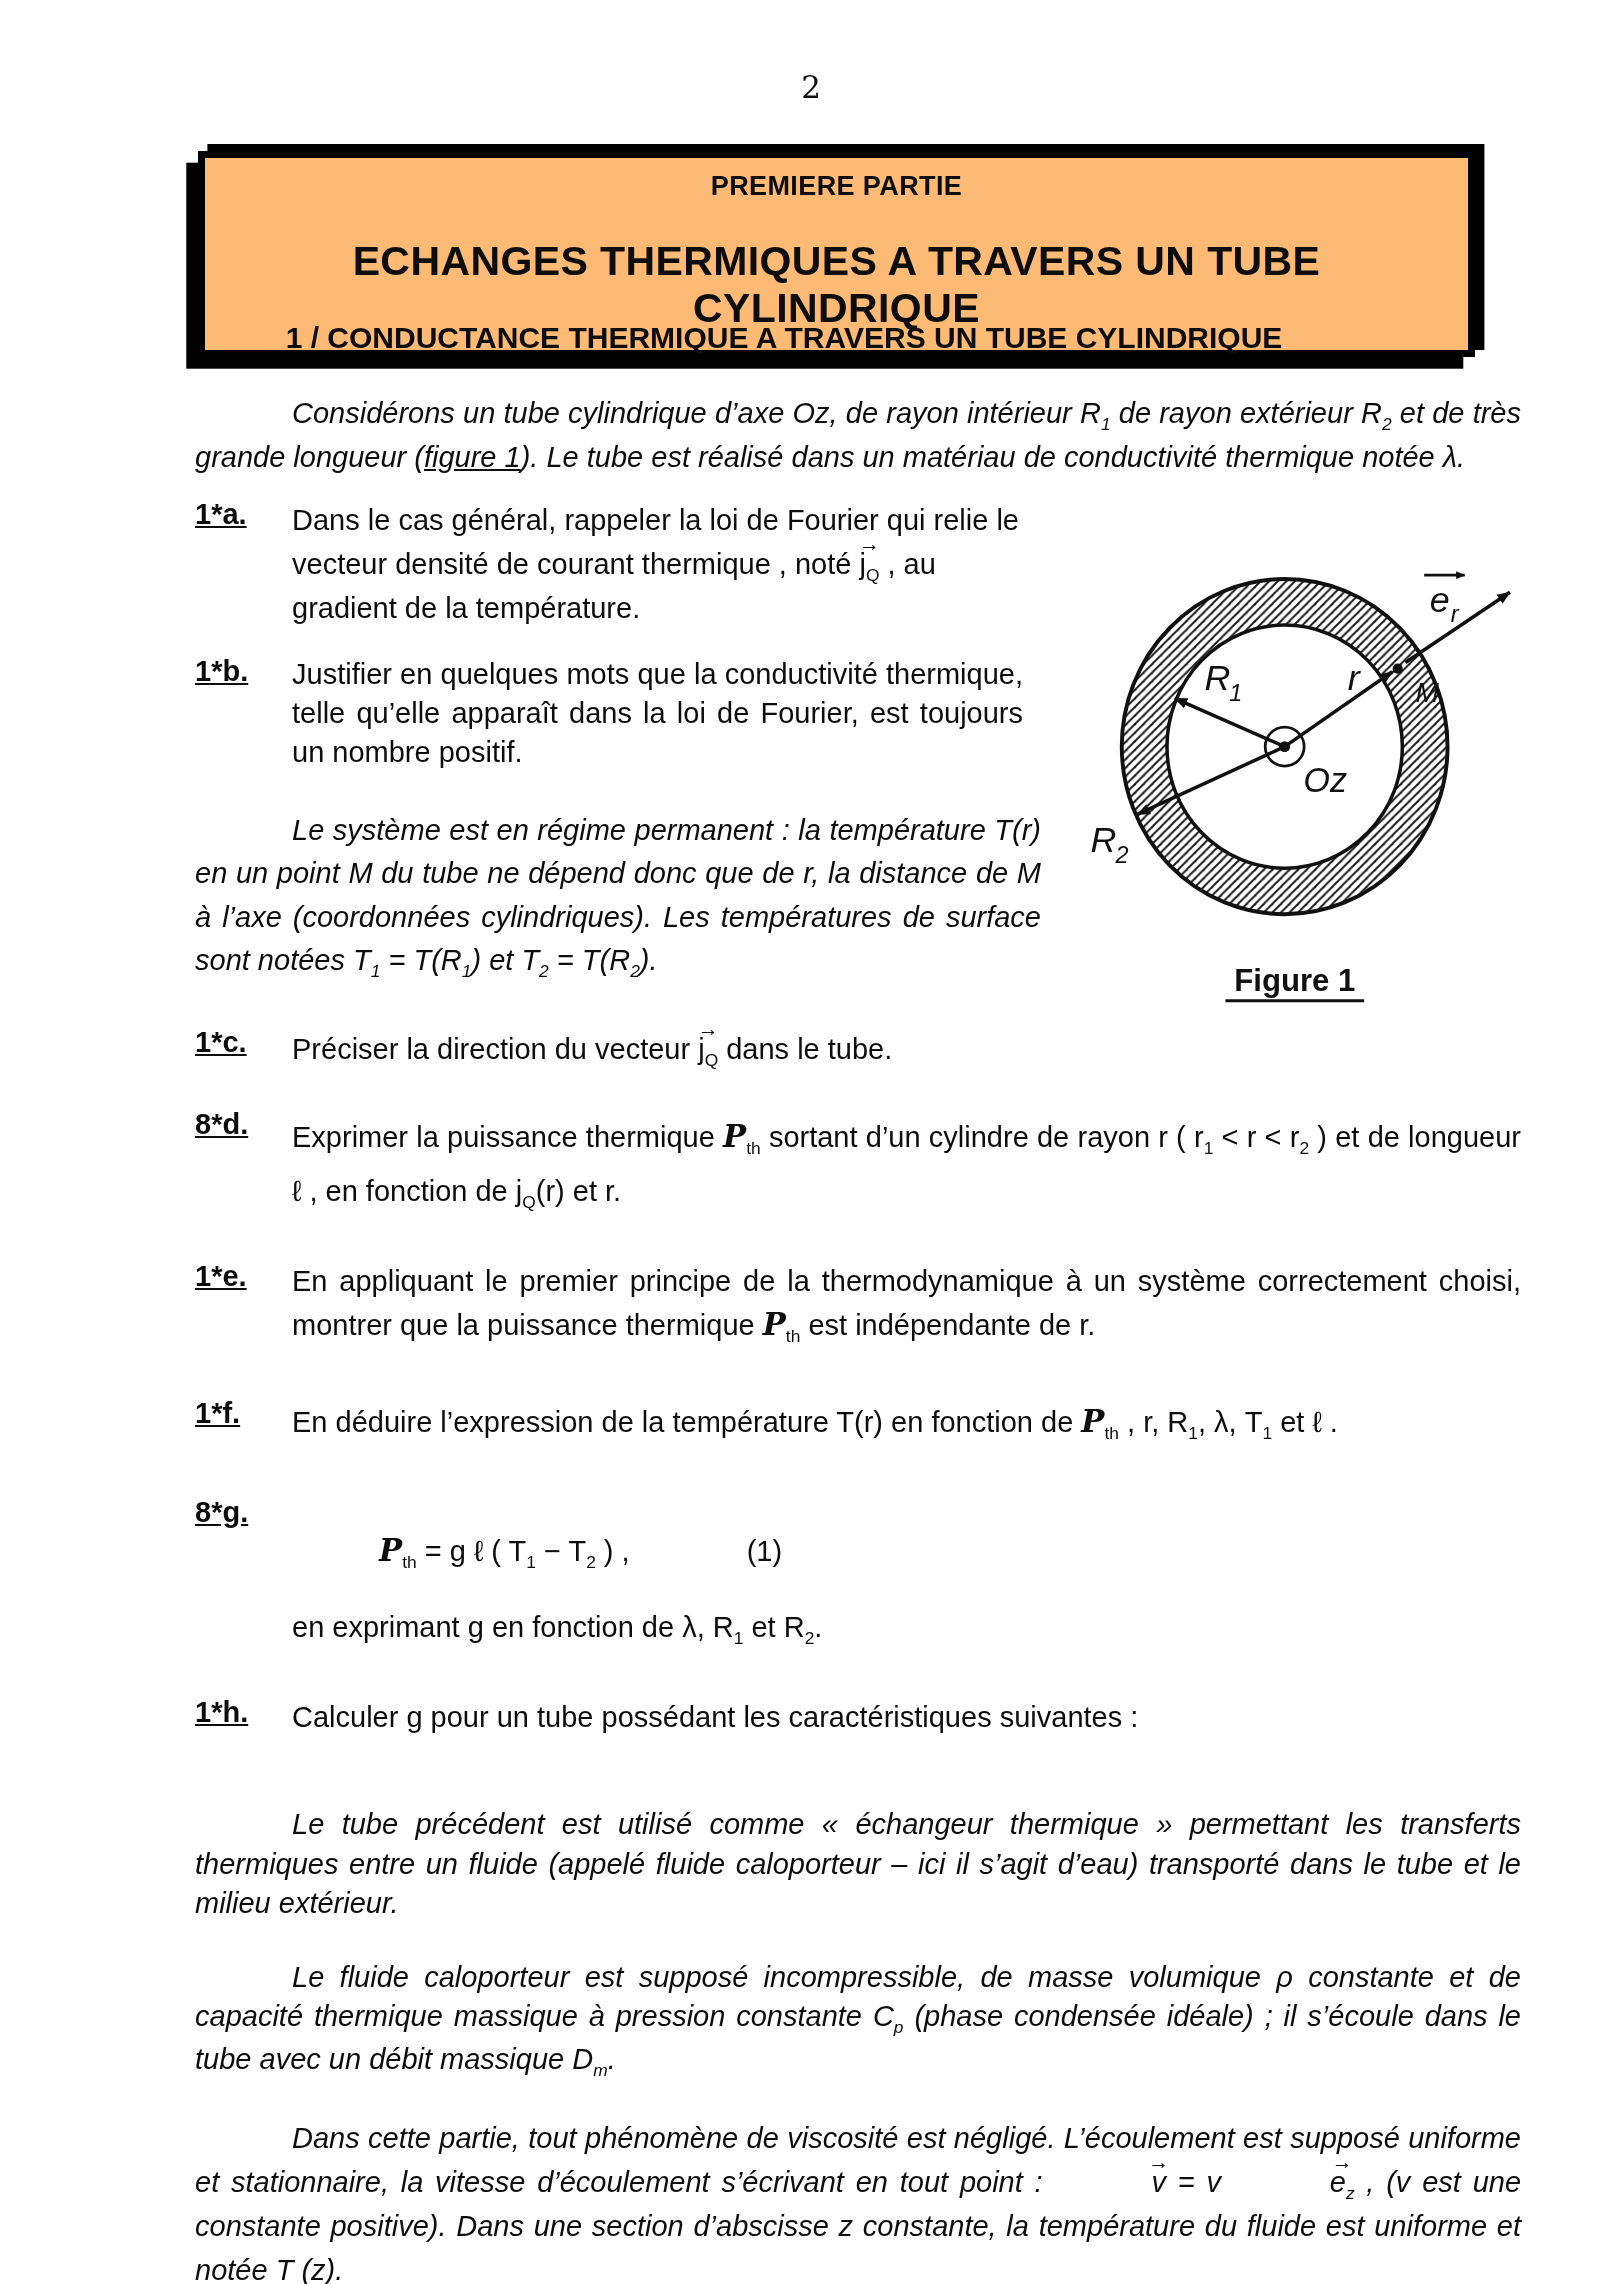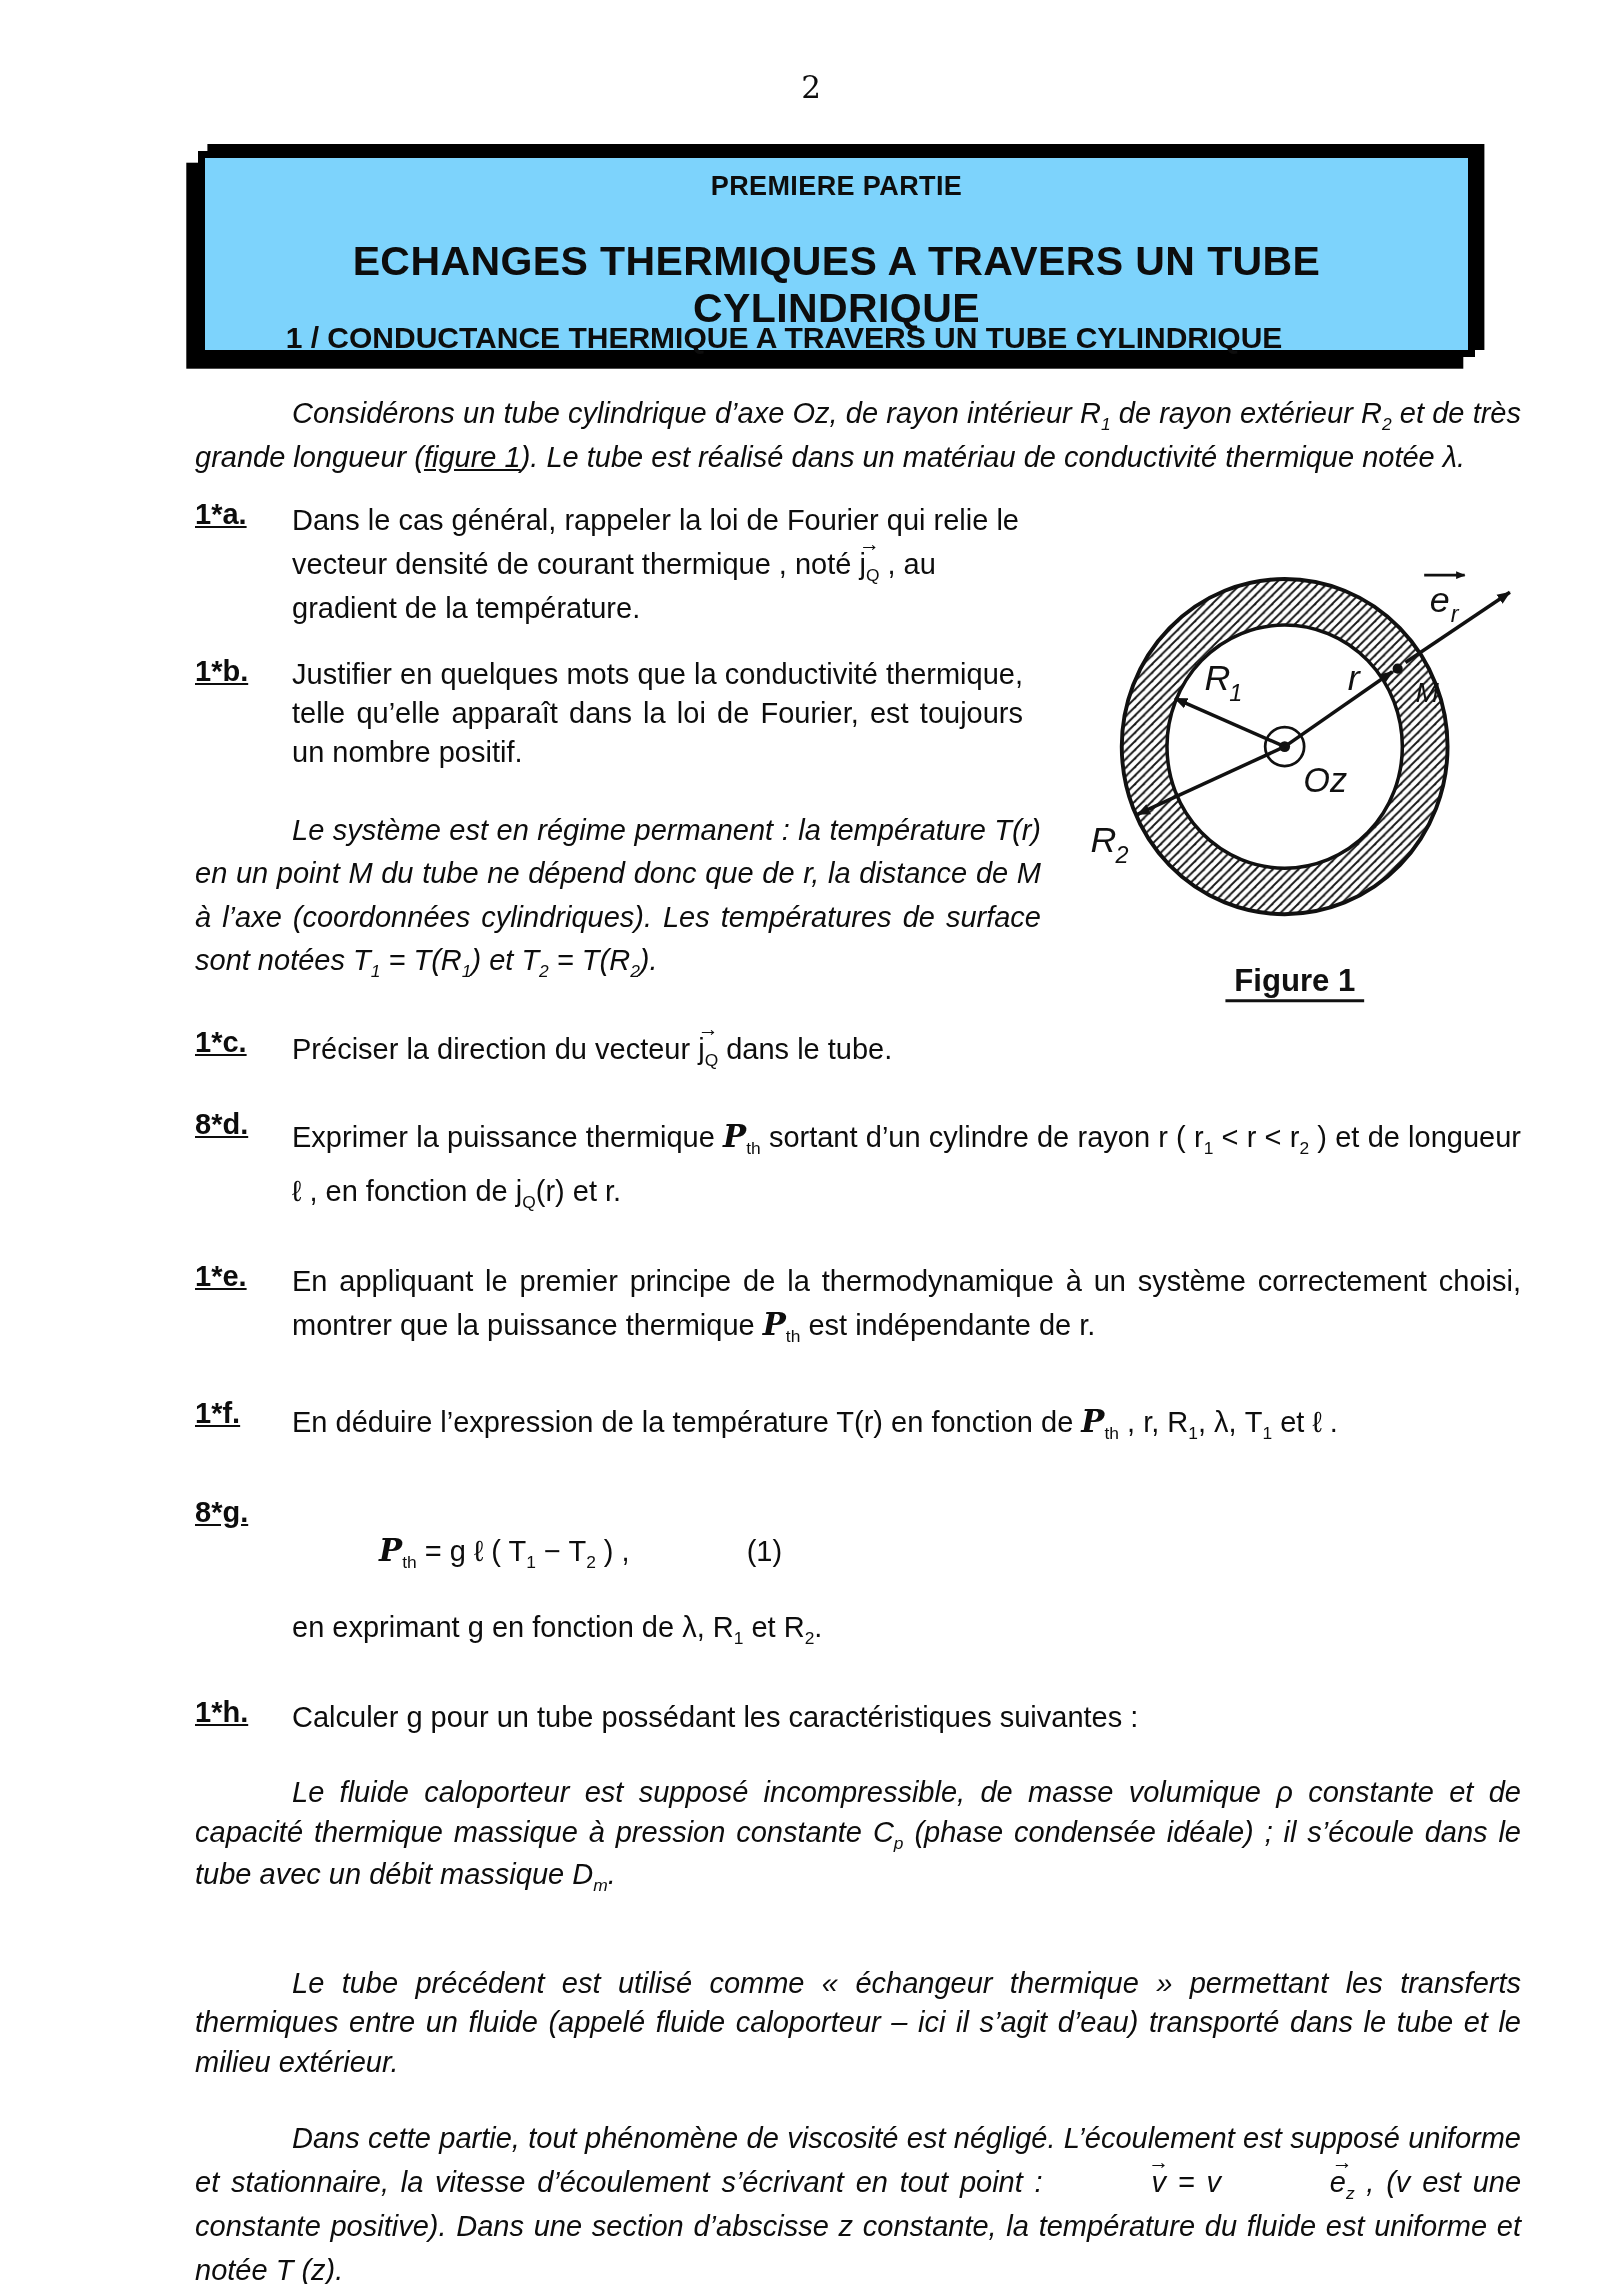--- a/index.html
+++ b/index.html
@@ -23,7 +23,7 @@
   .title-box{
     position:absolute;left:198px;top:151px;width:1263px;
     border:7px solid #000;
-    background:#7dd3fc;
+    background:#fdba74;
     box-shadow:-11.7px 11.7px 0 0 #000, 9.4px -7px 0 0 #000;
     text-align:center;
     padding:12.5px 0 18.7px 0;

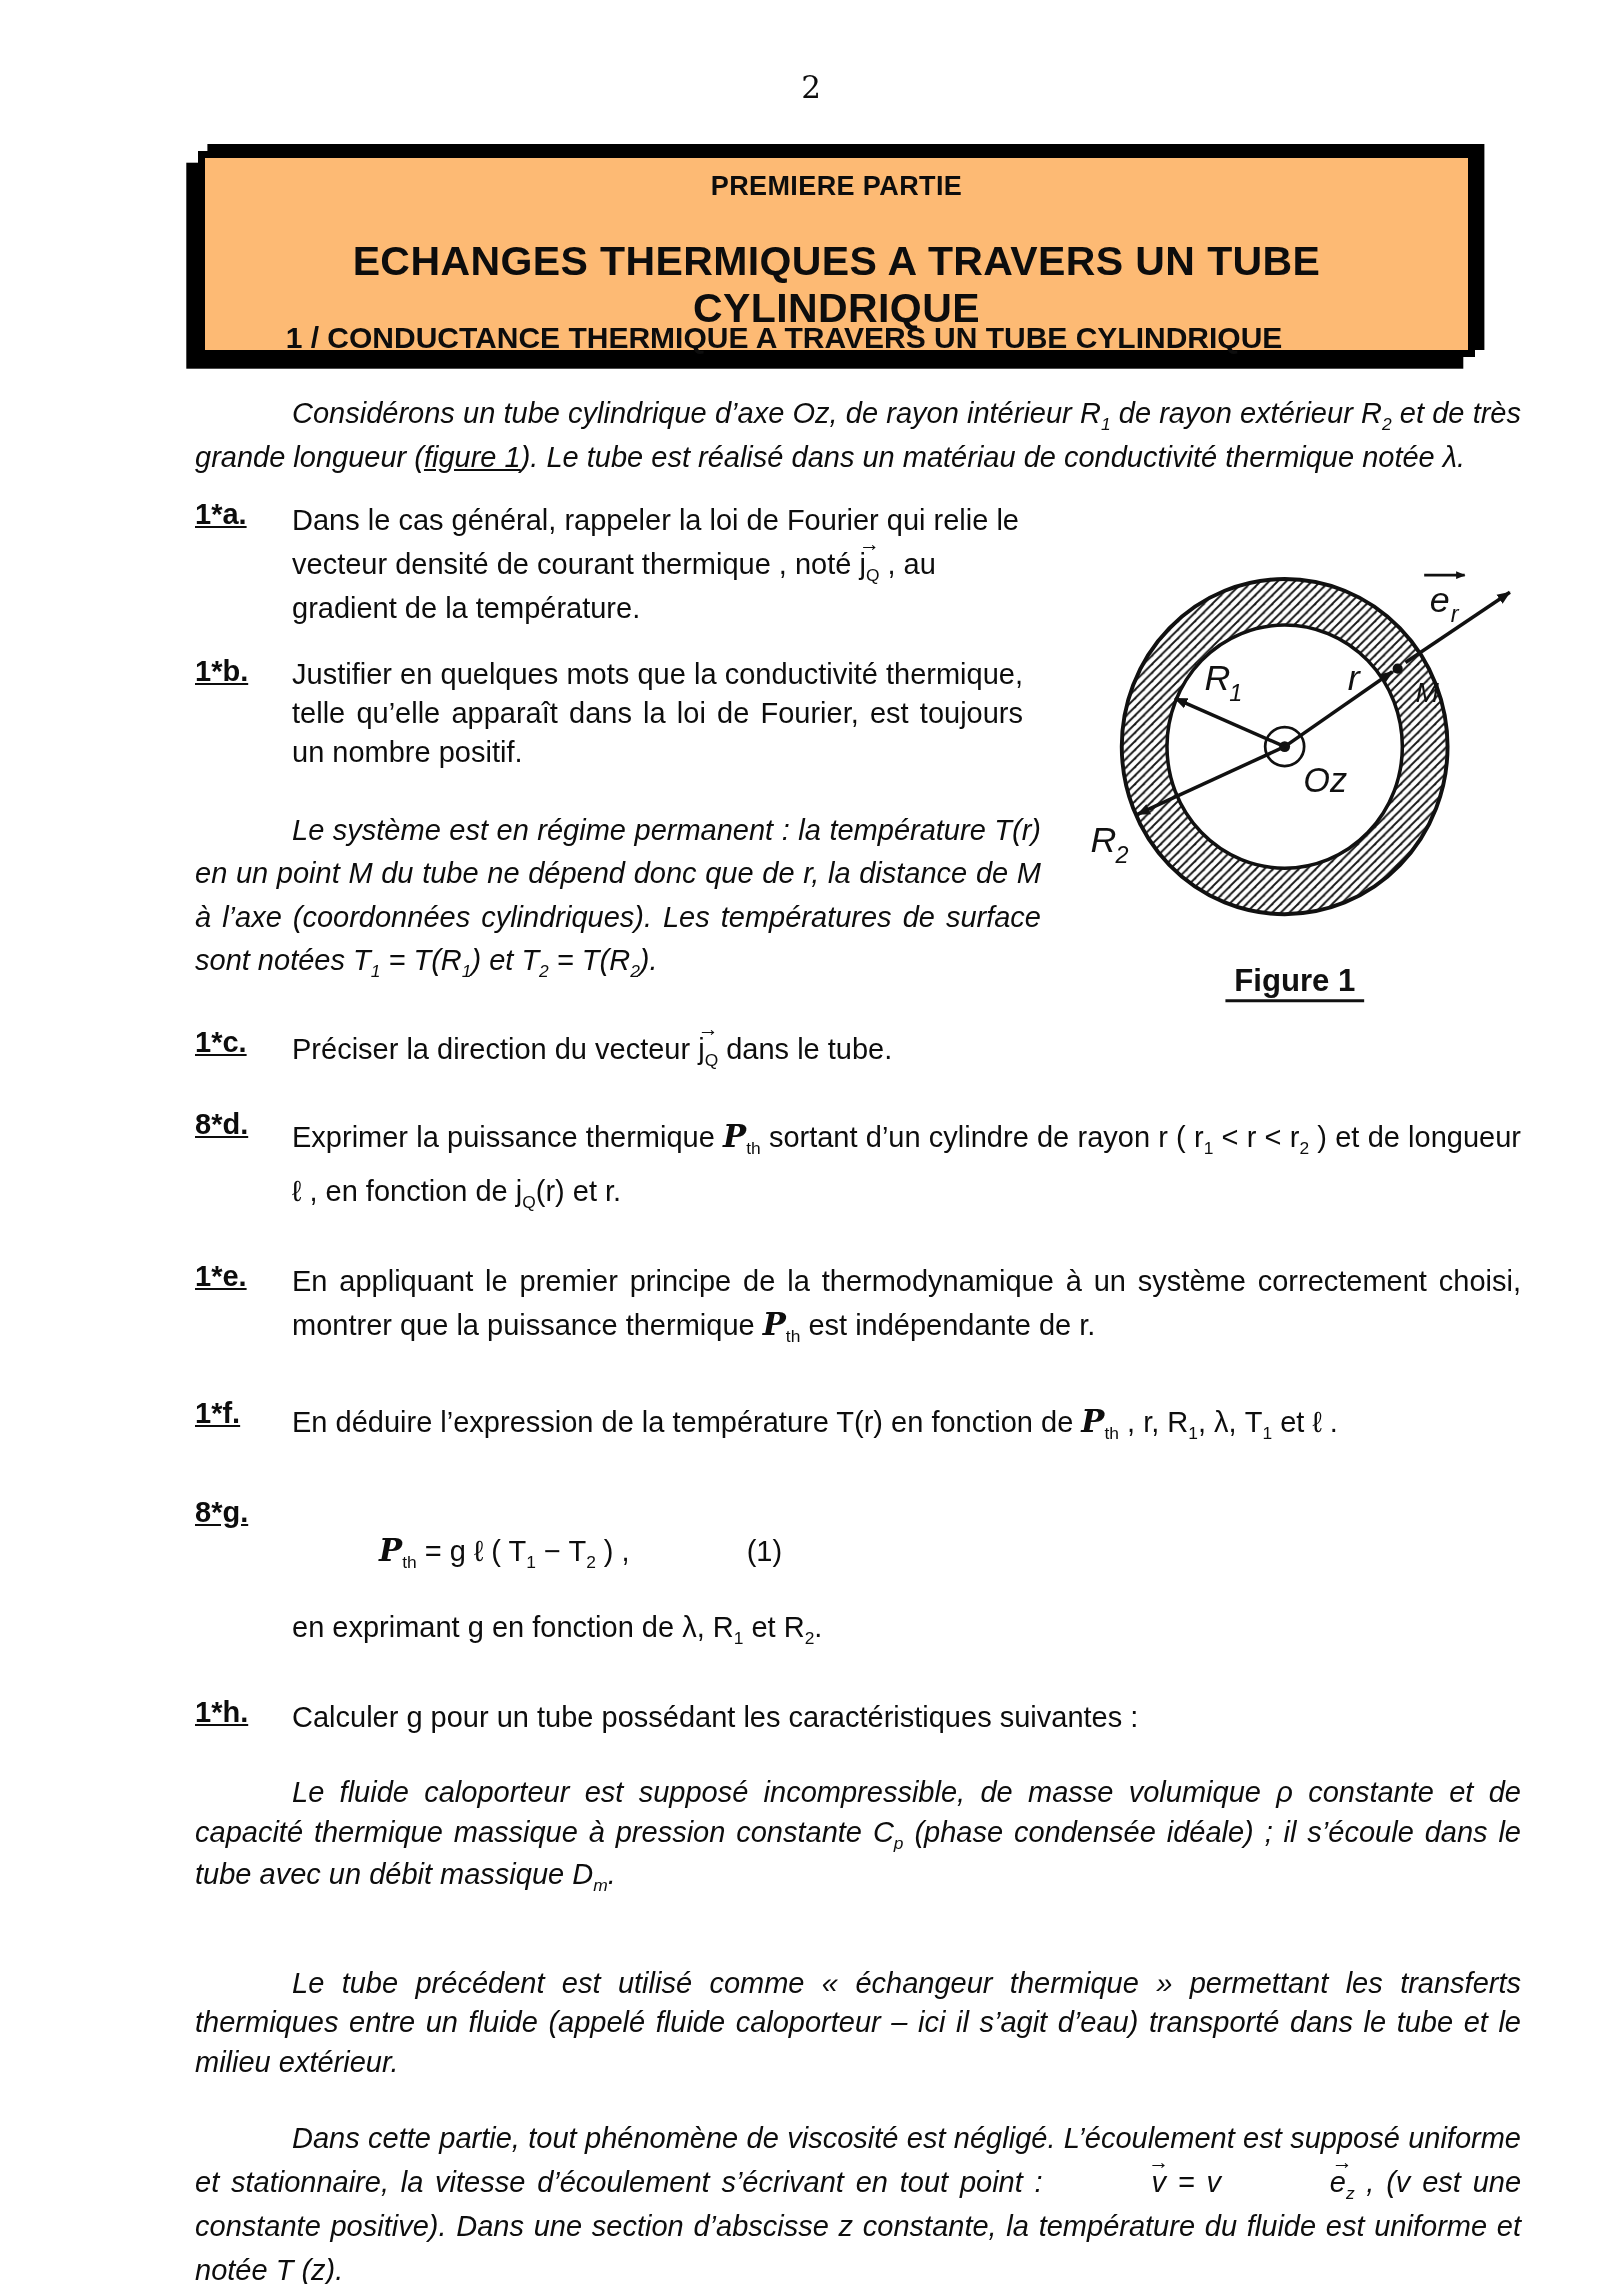--- a/index.html
+++ b/index.html
@@ -157,8 +157,8 @@
       </div>
     </div>
 
+    <p class="para-italic body-para p1">Le tube précédent est utilisé comme « échangeur thermique » permettant les transferts thermiques entre un fluide (appelé fluide caloporteur – ici il s’agit d’eau) transporté dans le tube et le milieu extérieur.</p>
     <p class="para-italic body-para">Le fluide caloporteur est supposé incompressible, de masse volumique ρ constante et de capacité thermique massique à pression constante C<sub>p</sub> (phase condensée idéale) ; il s’écoule dans le tube avec un débit massique D<sub>m</sub>.</p>
-    <p class="para-italic body-para p1">Le tube précédent est utilisé comme « échangeur thermique » permettant les transferts thermiques entre un fluide (appelé fluide caloporteur – ici il s’agit d’eau) transporté dans le tube et le milieu extérieur.</p>
     <p class="para-italic body-para p3">Dans cette partie, tout phénomène de viscosité est négligé. L’écoulement est supposé uniforme et stationnaire, la vitesse d’écoulement s’écrivant en tout point : <span class="vec"><span class="vec-arrow">→</span>v</span> = v <span class="vec"><span class="vec-arrow">→</span>e<sub>z</sub></span> , (v est une constante positive). Dans une section d’abscisse z constante, la température du fluide est uniforme et notée T (z).</p>
 
   </div>

